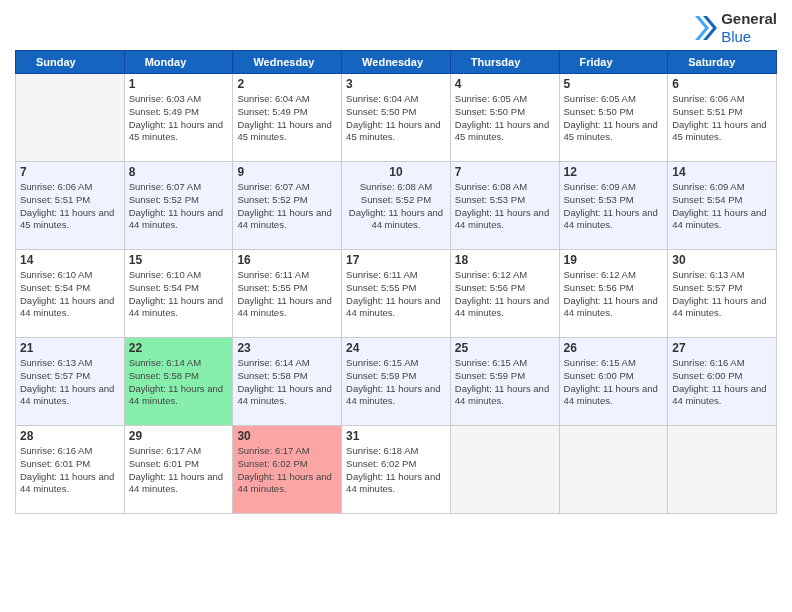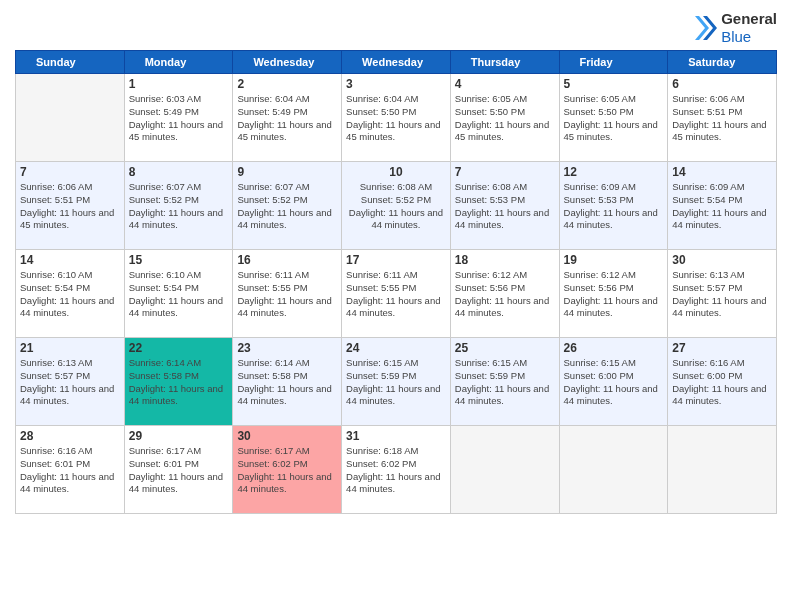--- a/index.html
+++ b/index.html
@@ -204,7 +204,7 @@
             <span class="day-number">21</span>
             <div class="cell-text">Sunrise: 6:13 AM<br>Sunset: 5:57 PM<br>Daylight: 11 hours and 44 minutes.</div>
           </td>
-          <td style="background-color: #14b8a6;">
+          <td style="background-color: #86efac;">
             <span class="day-number">22</span>
             <div class="cell-text">Sunrise: 6:14 AM<br>Sunset: 5:58 PM<br>Daylight: 11 hours and 44 minutes.</div>
           </td>

